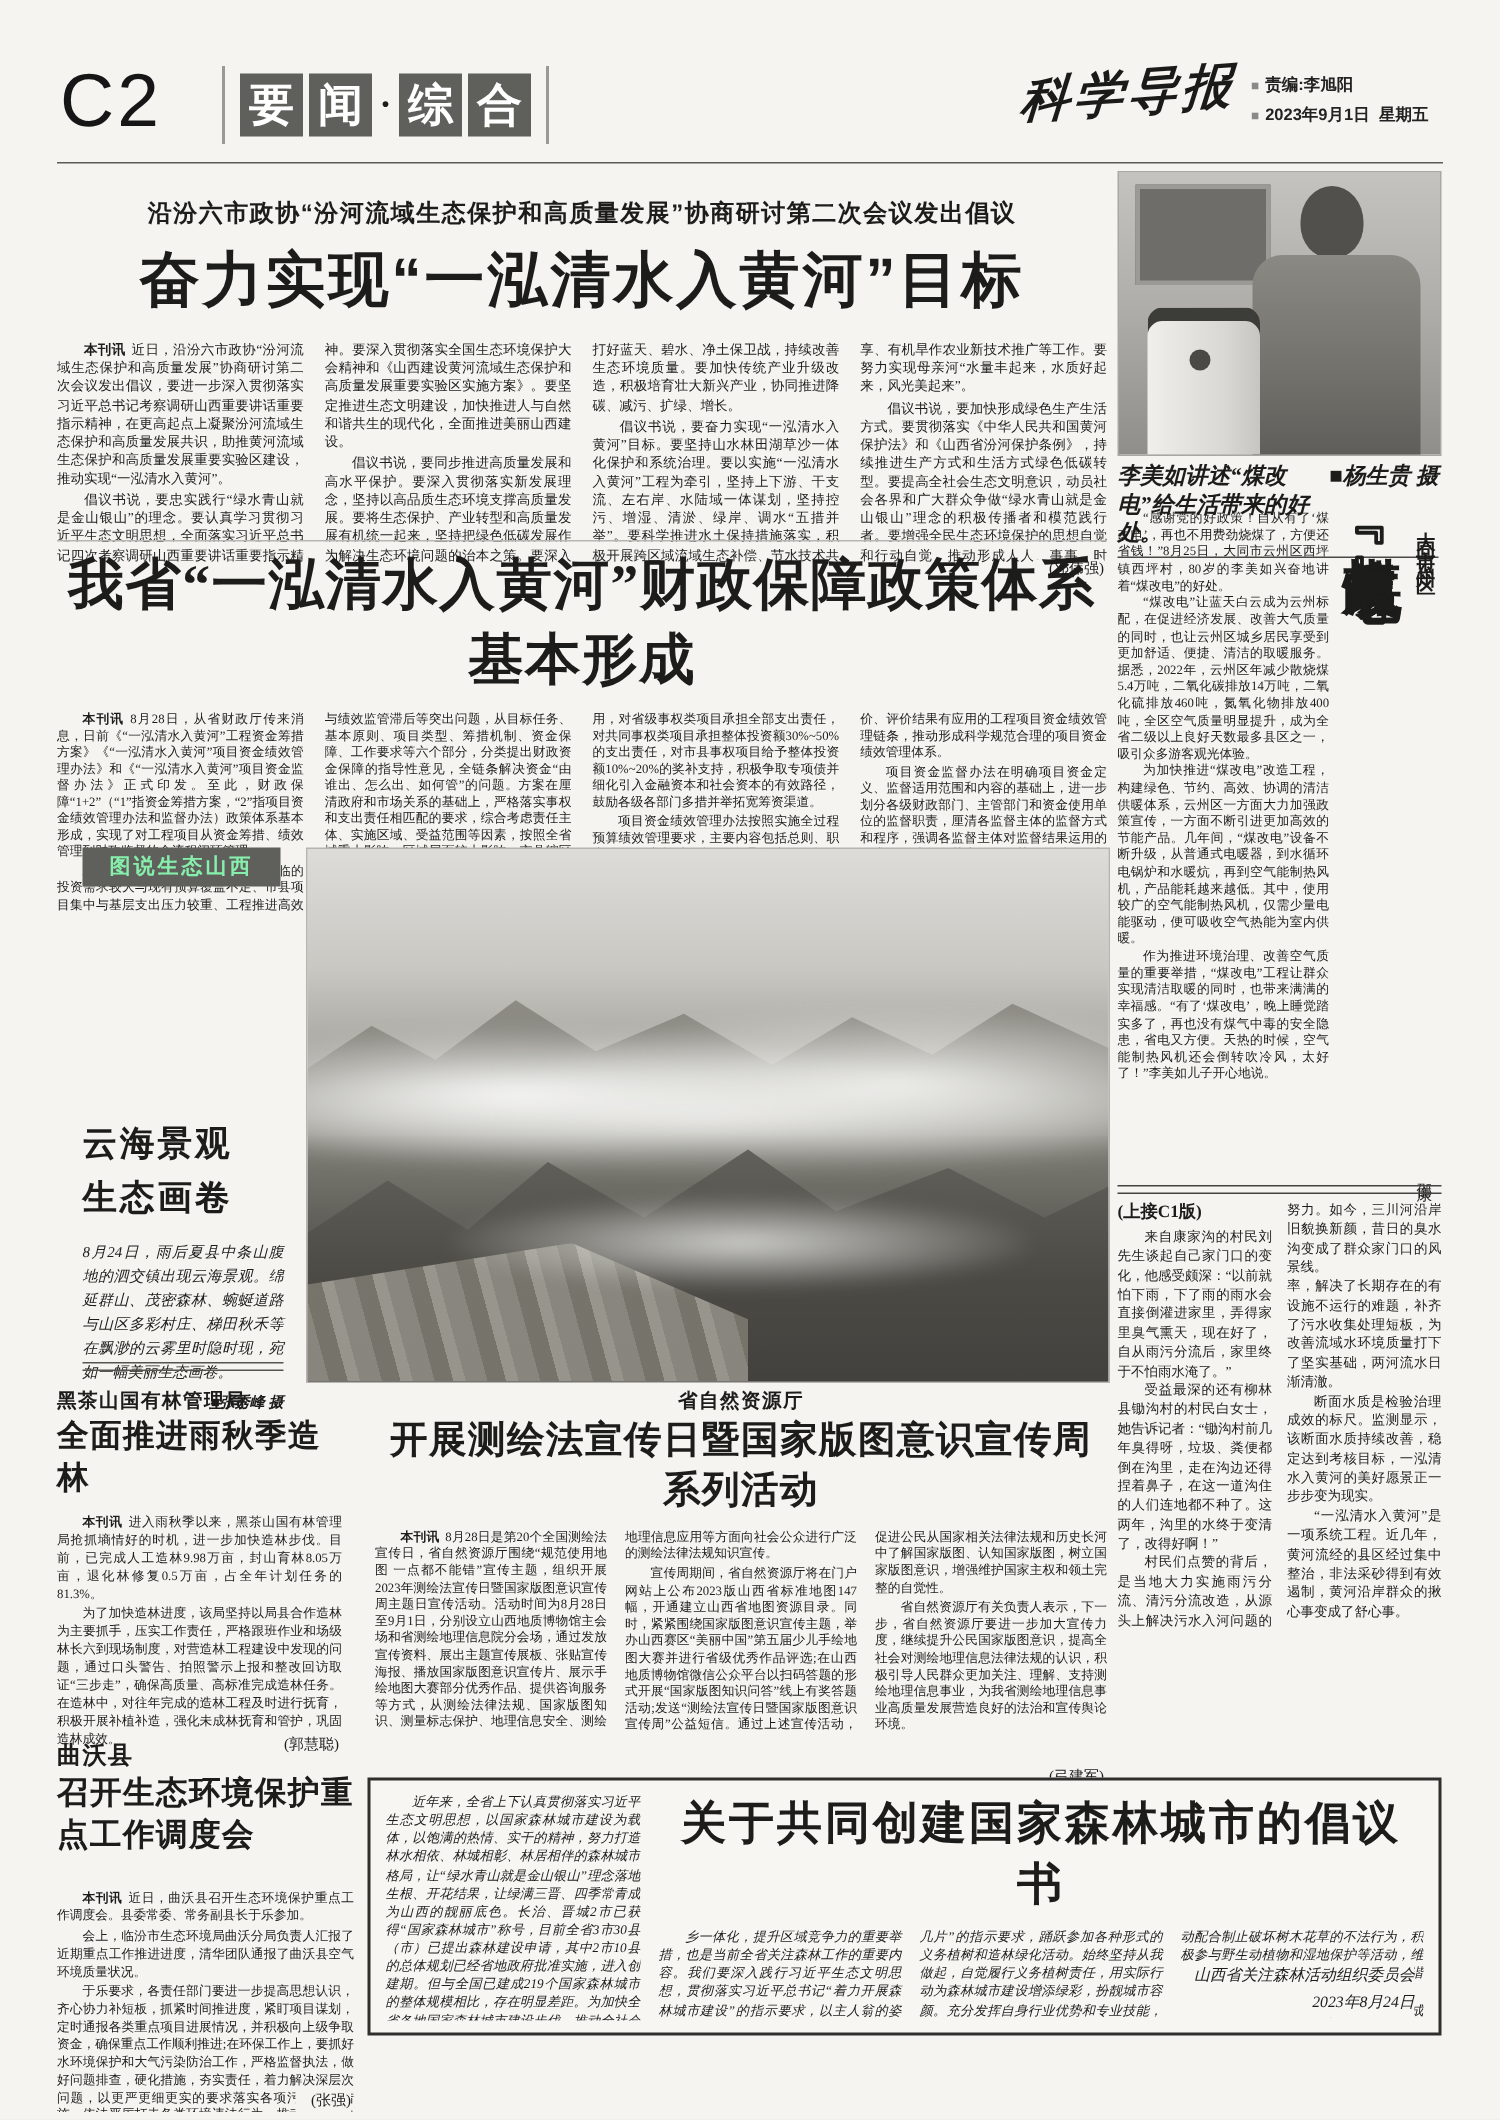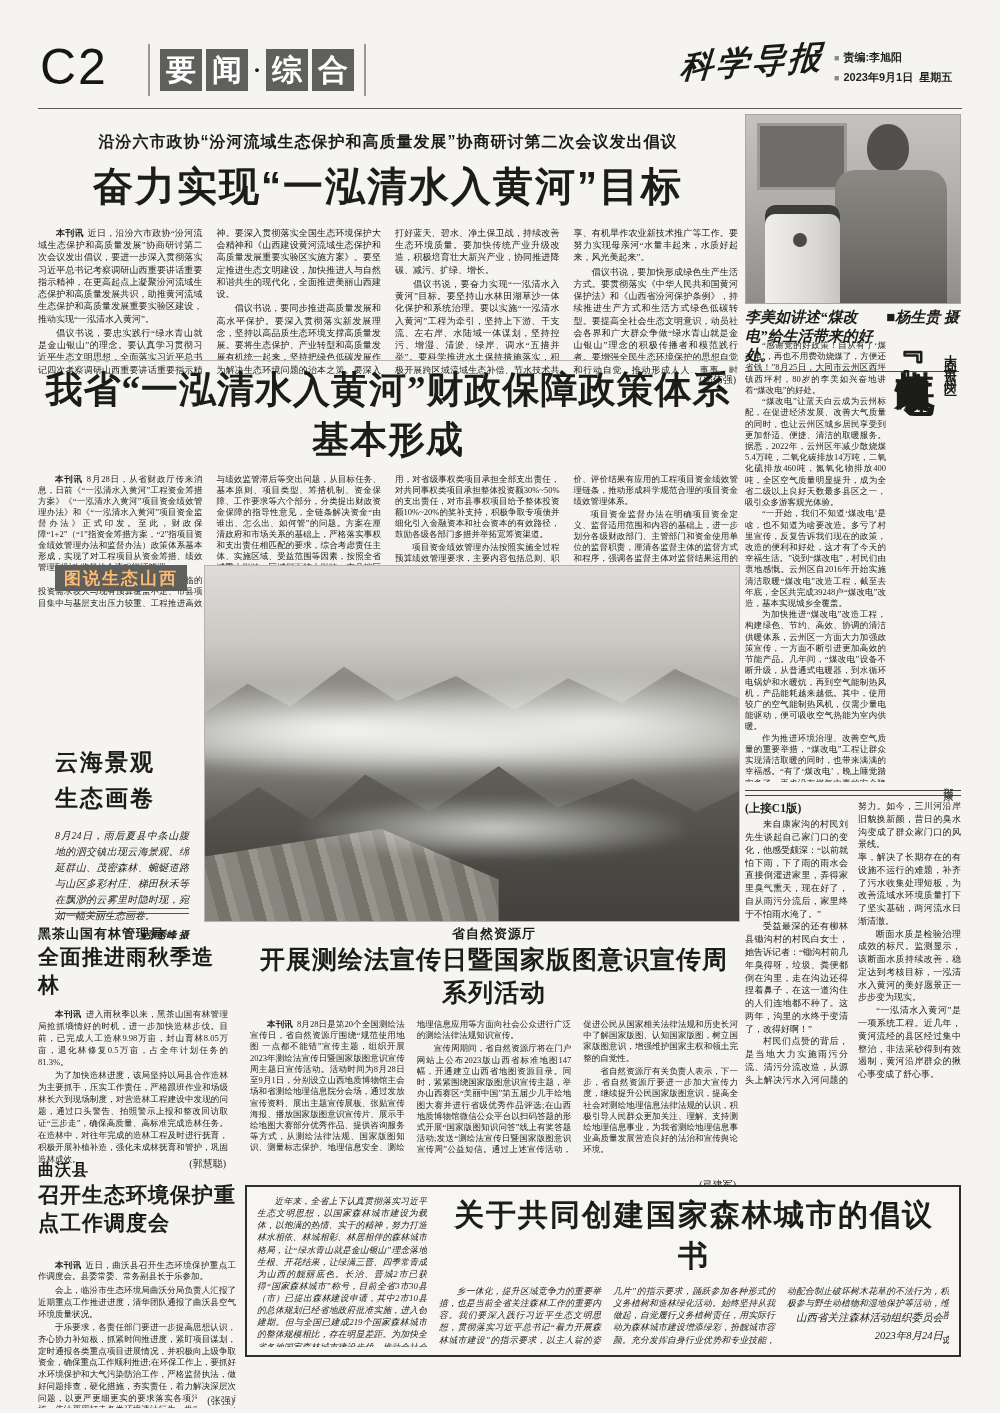--- a/index.html
+++ b/index.html
@@ -240,7 +240,6 @@
     <div class="mg-text">
       <p>“感谢党的好政策！自从有了‘煤改电’，再也不用费劲烧煤了，方便还省钱！”8月25日，大同市云州区西坪镇西坪村，80岁的李美如兴奋地讲着“煤改电”的好处。</p>
       <p>“煤改电”让蓝天白云成为云州标配，在促进经济发展、改善大气质量的同时，也让云州区城乡居民享受到更加舒适、便捷、清洁的取暖服务。据悉，2022年，云州区年减少散烧煤5.4万吨，二氧化碳排放14万吨，二氧化硫排放460吨，氮氧化物排放400吨，全区空气质量明显提升，成为全省二级以上良好天数最多县区之一，吸引众多游客观光体验。</p>
-      <p>“一开始，我们不知道‘煤改电’是啥，也不知道为啥要改造。多亏了村里宣传，反复告诉我们现在的政策，改造的便利和好处，这才有了今天的幸福生活。”说到“煤改电”，村民们由衷地感慨。云州区自2016年开始实施清洁取暖“煤改电”改造工程，截至去年底，全区共完成39248户“煤改电”改造，基本实现城乡全覆盖。</p>
       <p>为加快推进“煤改电”改造工程，构建绿色、节约、高效、协调的清洁供暖体系，云州区一方面大力加强政策宣传，一方面不断引进更加高效的节能产品。几年间，“煤改电”设备不断升级，从普通式电暖器，到水循环电锅炉和水暖炕，再到空气能制热风机，产品能耗越来越低。其中，使用较广的空气能制热风机，仅需少量电能驱动，便可吸收空气热能为室内供暖。</p>
       <p>作为推进环境治理、改善空气质量的重要举措，“煤改电”工程让群众实现清洁取暖的同时，也带来满满的幸福感。“有了‘煤改电’，晚上睡觉踏实多了，再也没有煤气中毒的安全隐患，省电又方便。天热的时候，空气能制热风机还会倒转吹冷风，太好了！”李美如儿子开心地说。</p>
     </div>

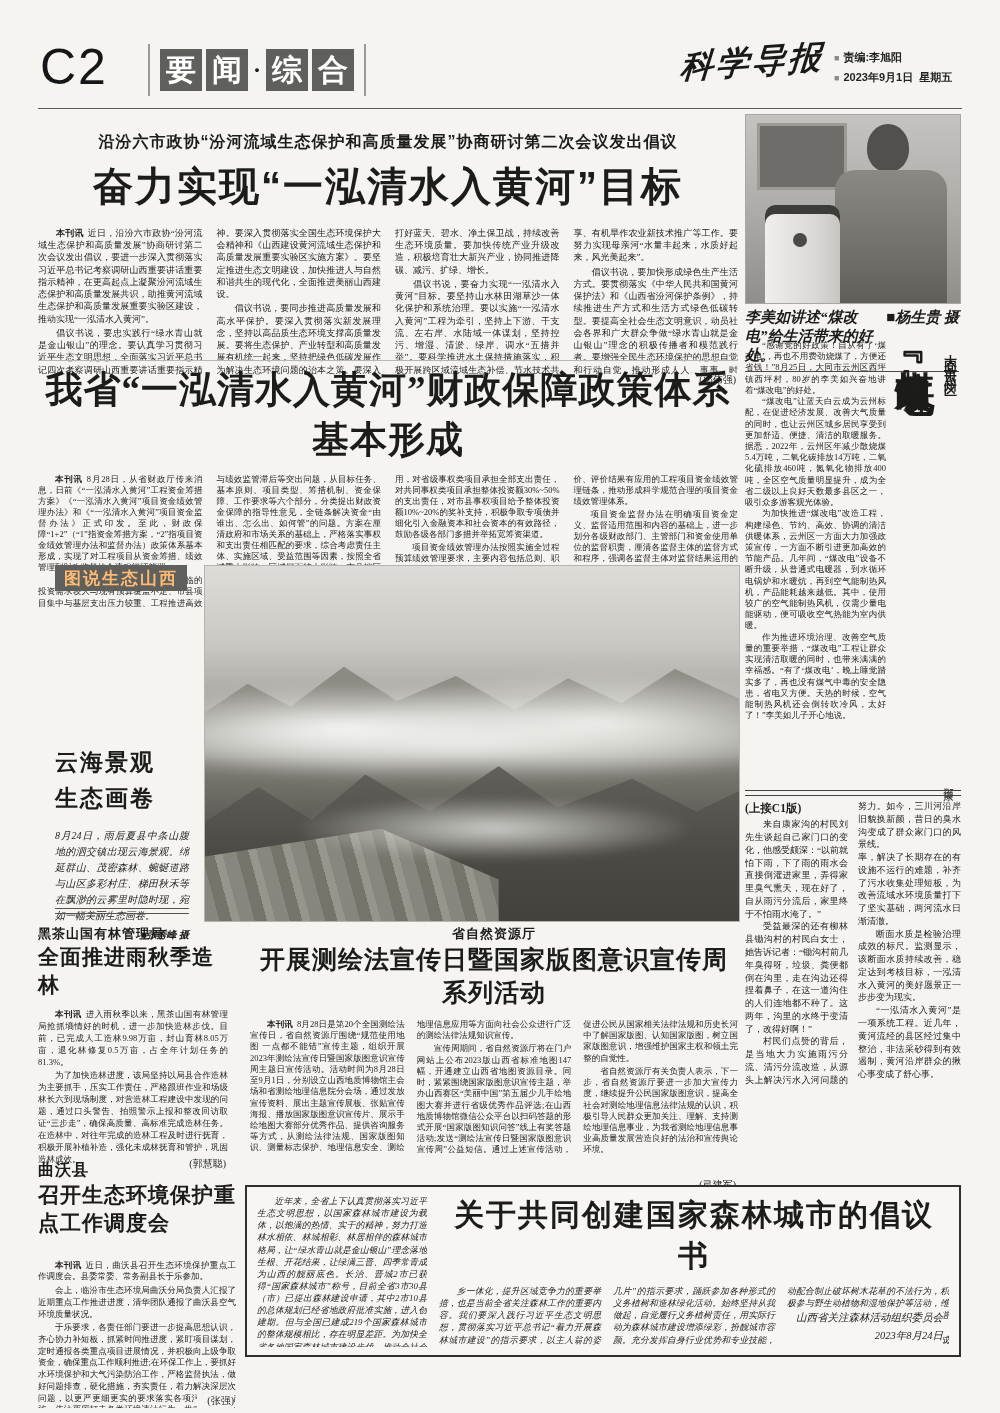--- a/index.html
+++ b/index.html
@@ -38,7 +38,7 @@
   .policy .colbody{margin-top:9px;height:148px;column-count:4;column-gap:14px;font-size:8.5px;line-height:1.3;}
 
   
-  .tagbox{position:absolute;left:55px;top:565px;width:132px;height:26px;background:#5f5f5c;color:#fdba74;font-family:"Liberation Sans",sans-serif;font-weight:bold;font-size:17px;letter-spacing:2px;display:flex;align-items:center;justify-content:center;}
+  .tagbox{position:absolute;left:55px;top:565px;width:132px;height:26px;background:#5f5f5c;color:#86efac;font-family:"Liberation Sans",sans-serif;font-weight:bold;font-size:14px;letter-spacing:2px;display:flex;align-items:center;justify-content:center;}
   .caption-block{position:absolute;left:55px;top:745px;width:134px;}
   .cap-title{font-size:23px;font-weight:bold;line-height:1.55;letter-spacing:2px;}
   .cap-text{margin-top:12px;font-size:10px;line-height:1.6;font-style:italic;text-align:justify;}

